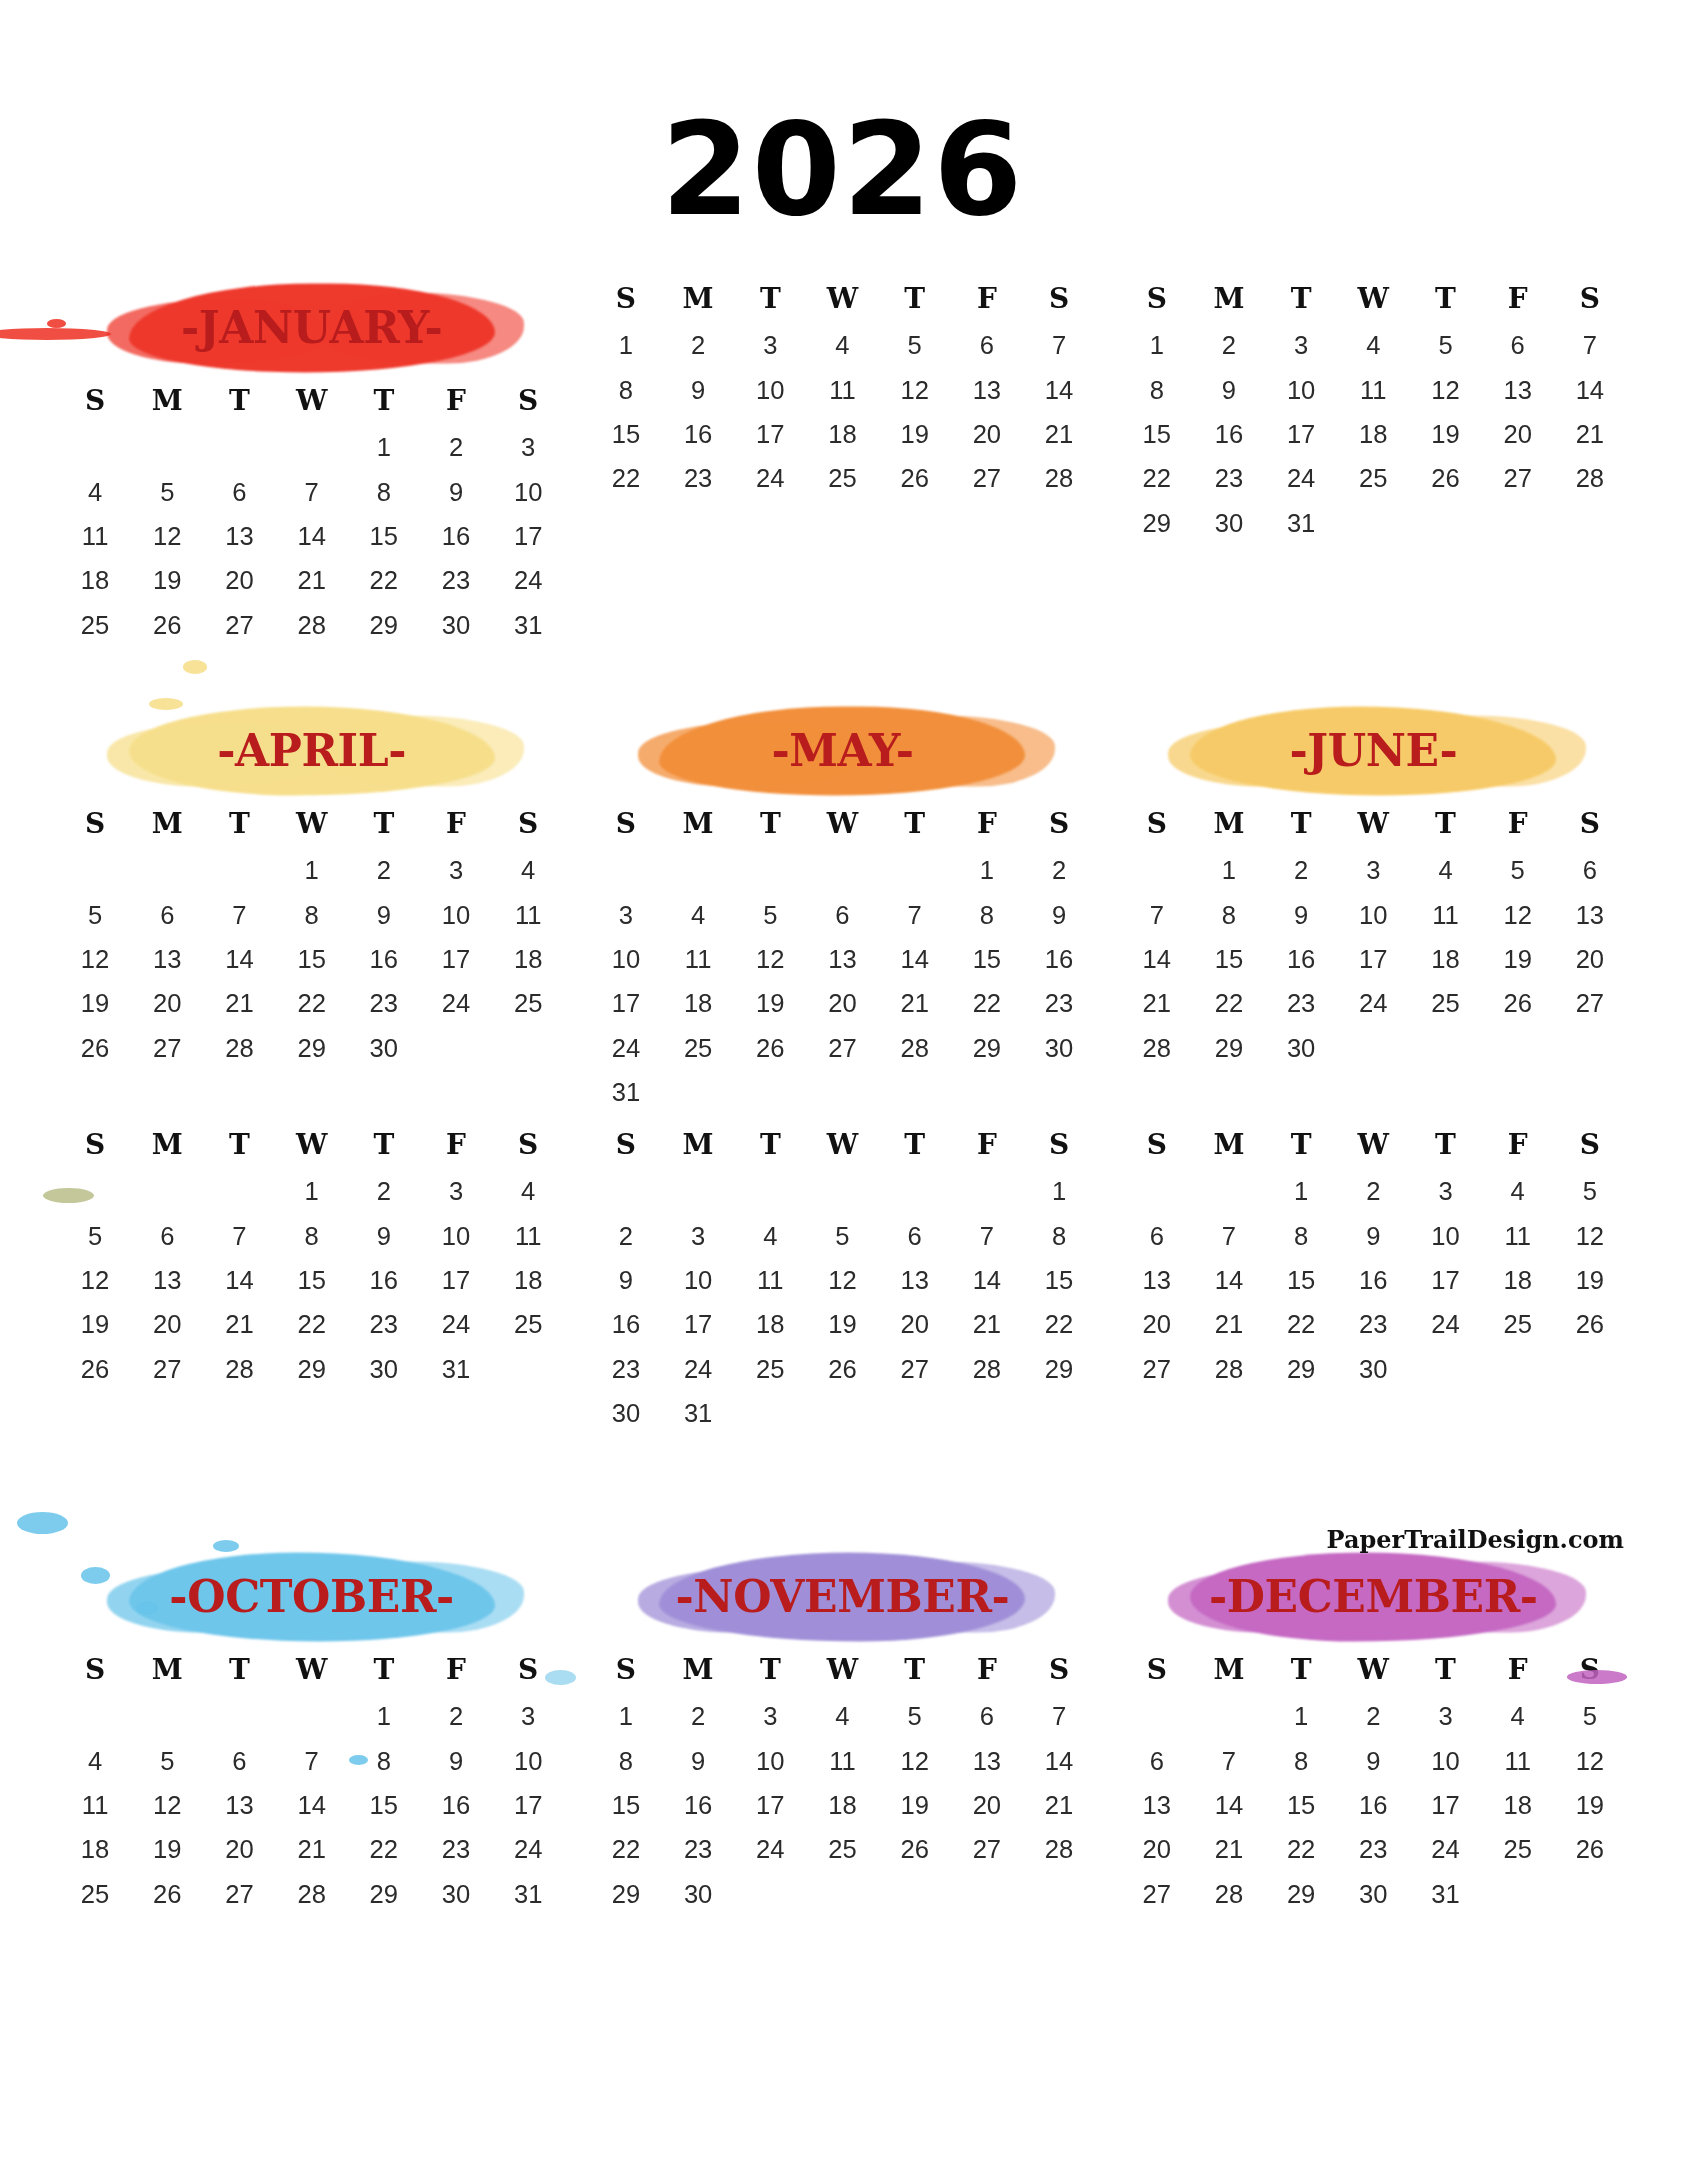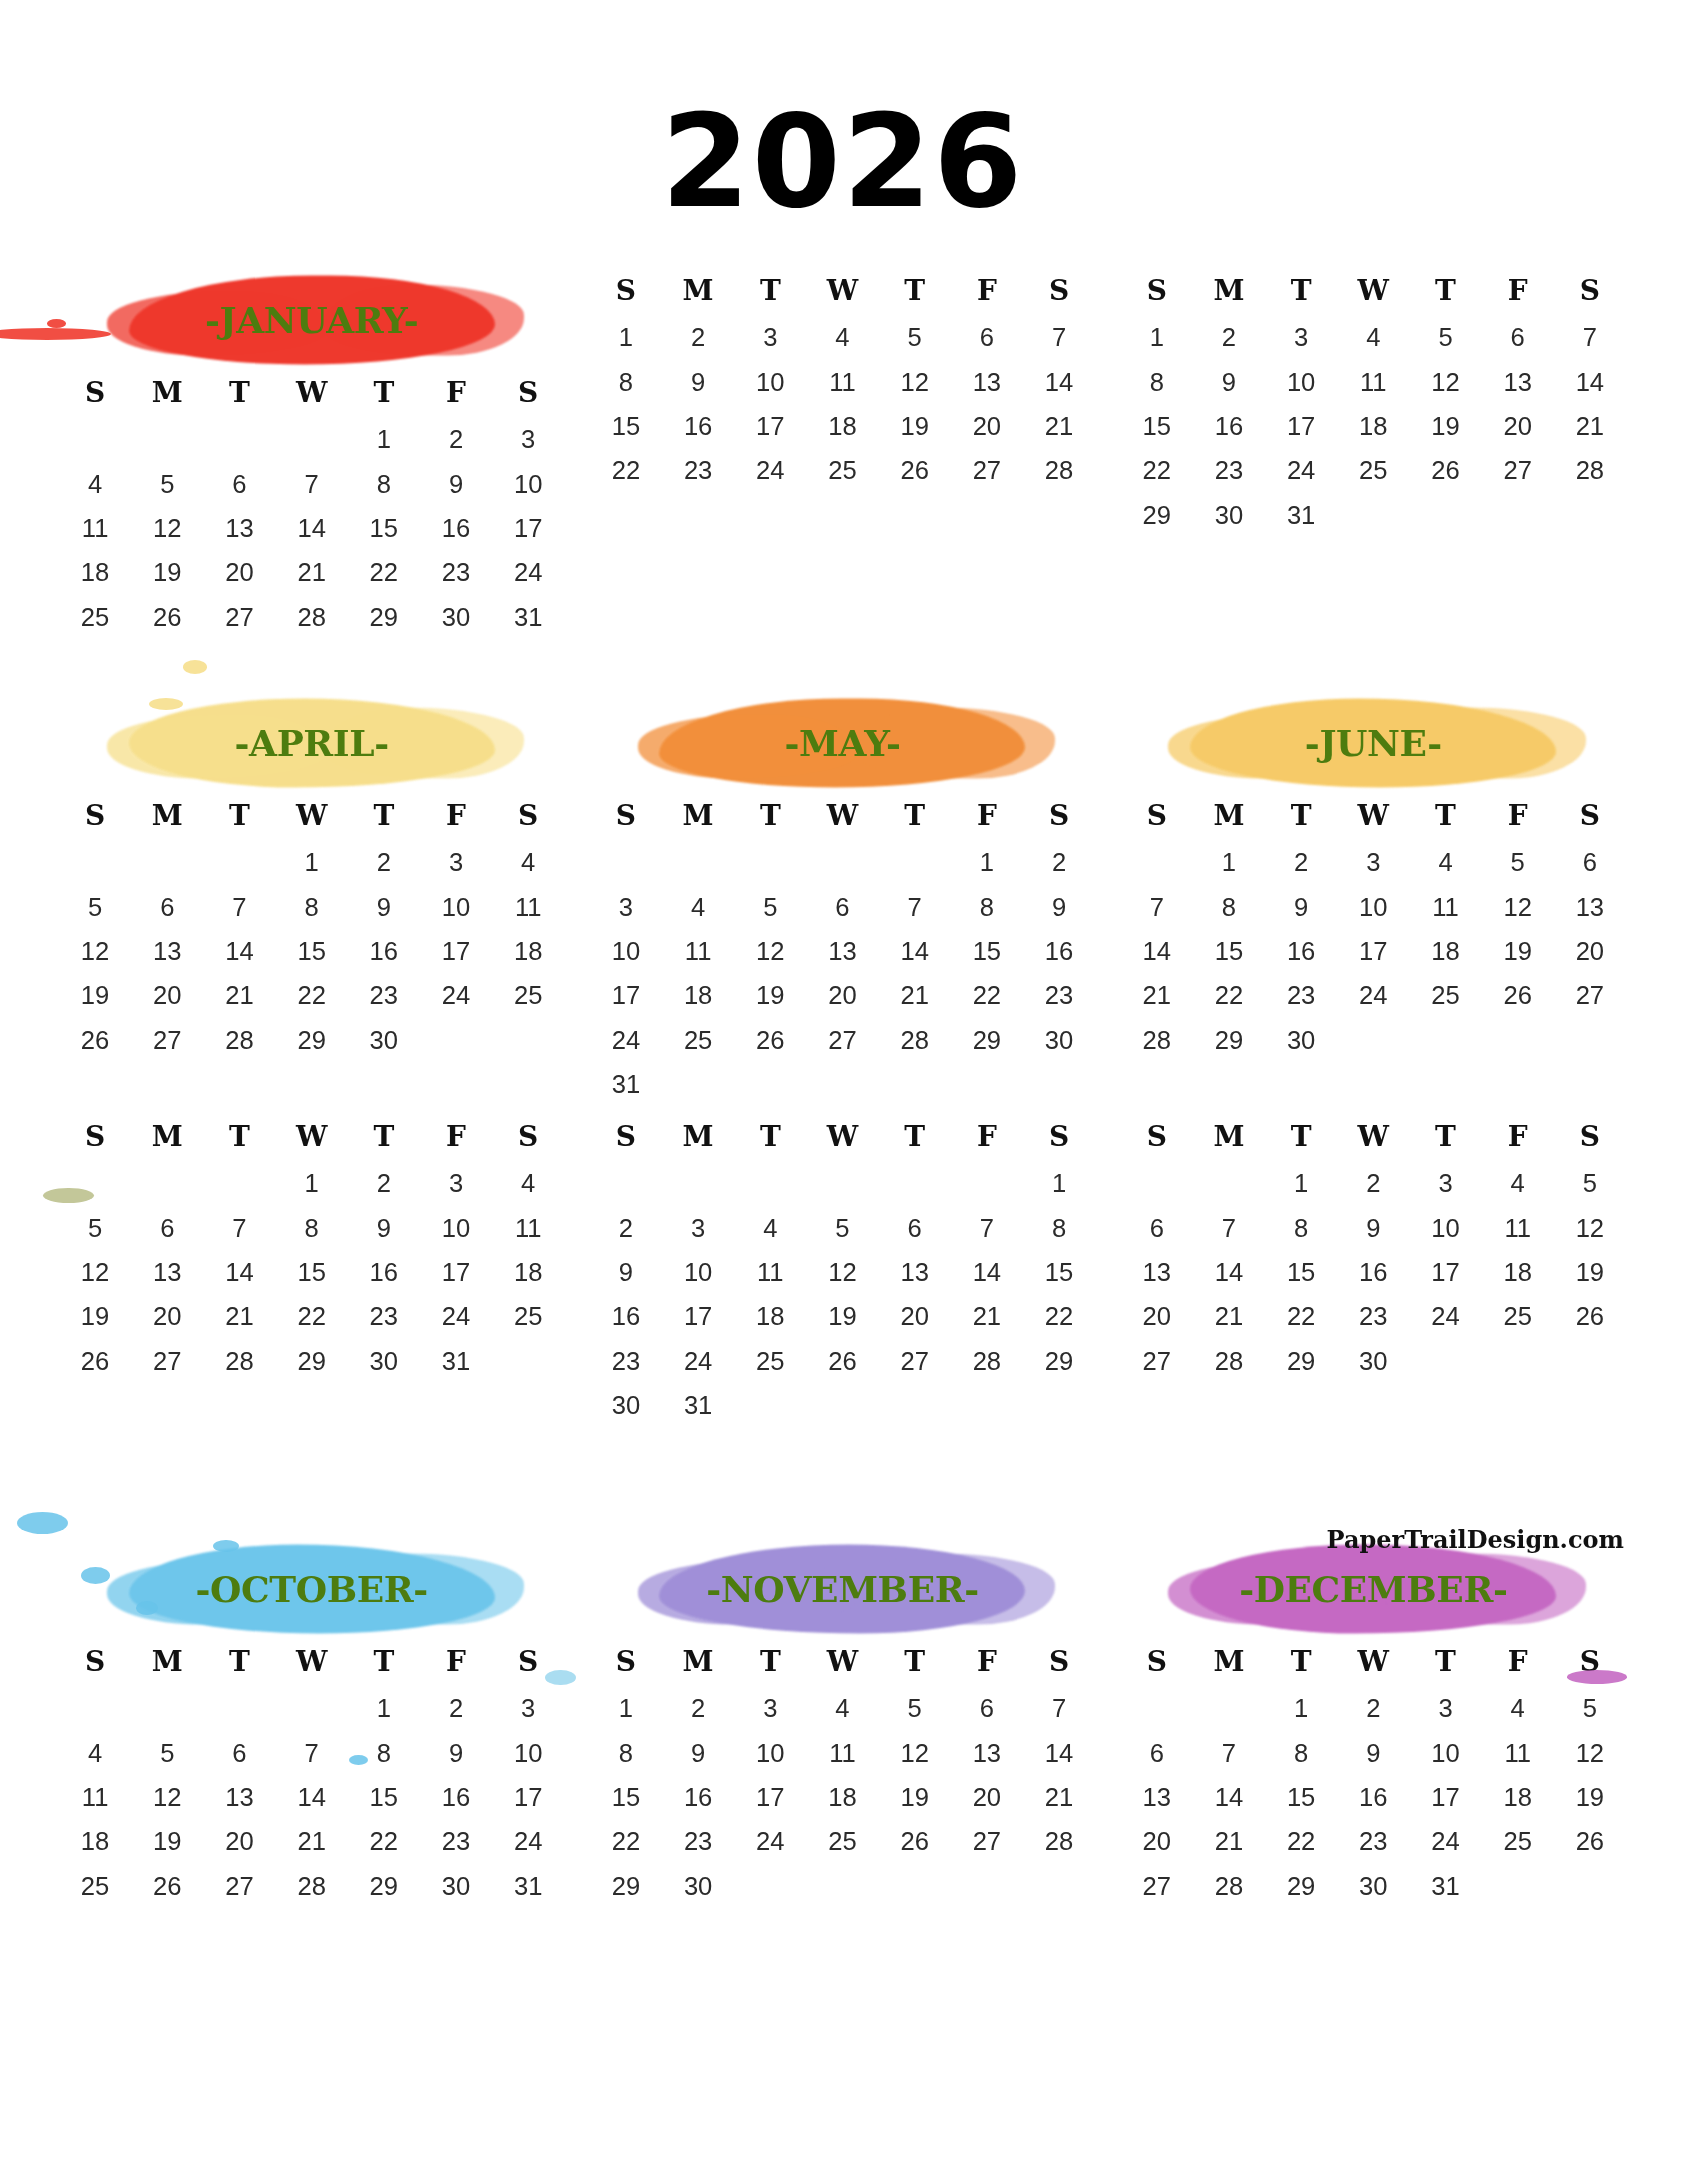--- a/index.html
+++ b/index.html
@@ -21,7 +21,7 @@
     height: 1607px;
     position: relative;
     box-sizing: border-box;
-    padding: 4px;
+    padding: 12px;
   }
 
   

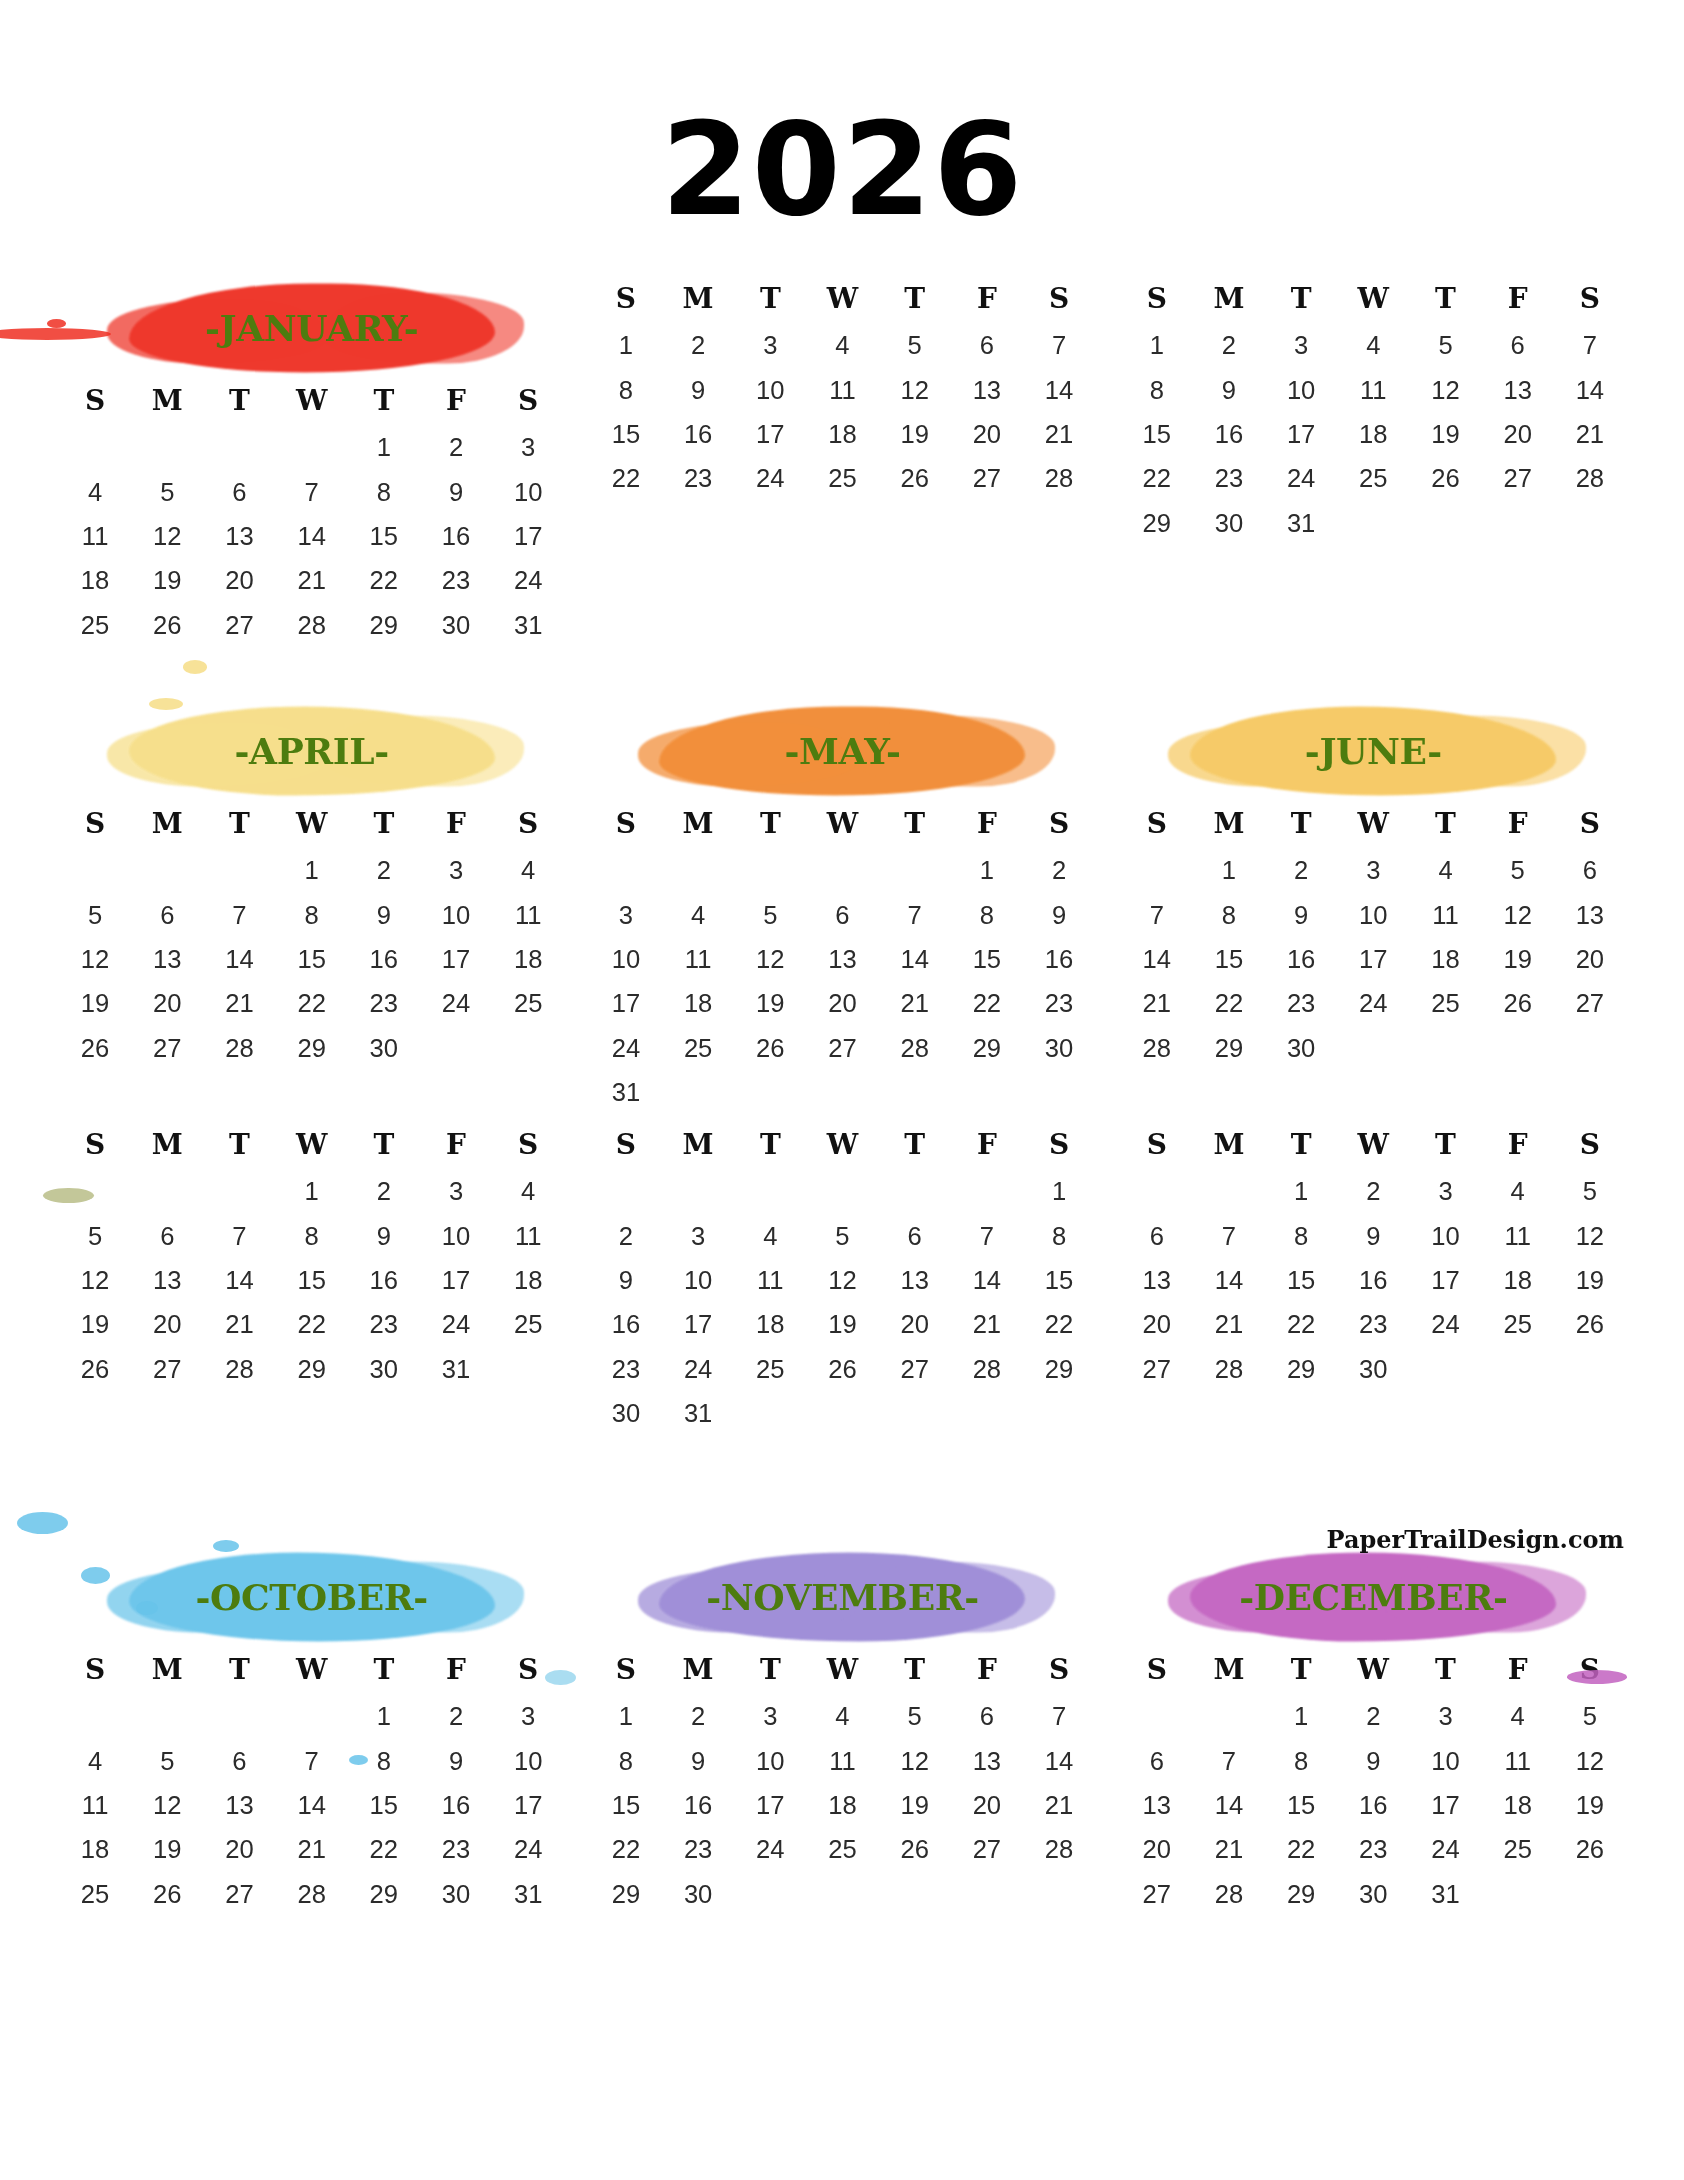--- a/index.html
+++ b/index.html
@@ -101,9 +101,9 @@
     text-align: center;
     font-family: "DejaVu Serif", serif;
     font-weight: bold;
-    font-size: 36px;
+    font-size: 44px;
     line-height: 102px;
-    color: #4d7c0f;
+    color: #b91c1c;
     white-space: nowrap;
     letter-spacing: -0.4px;
   }

